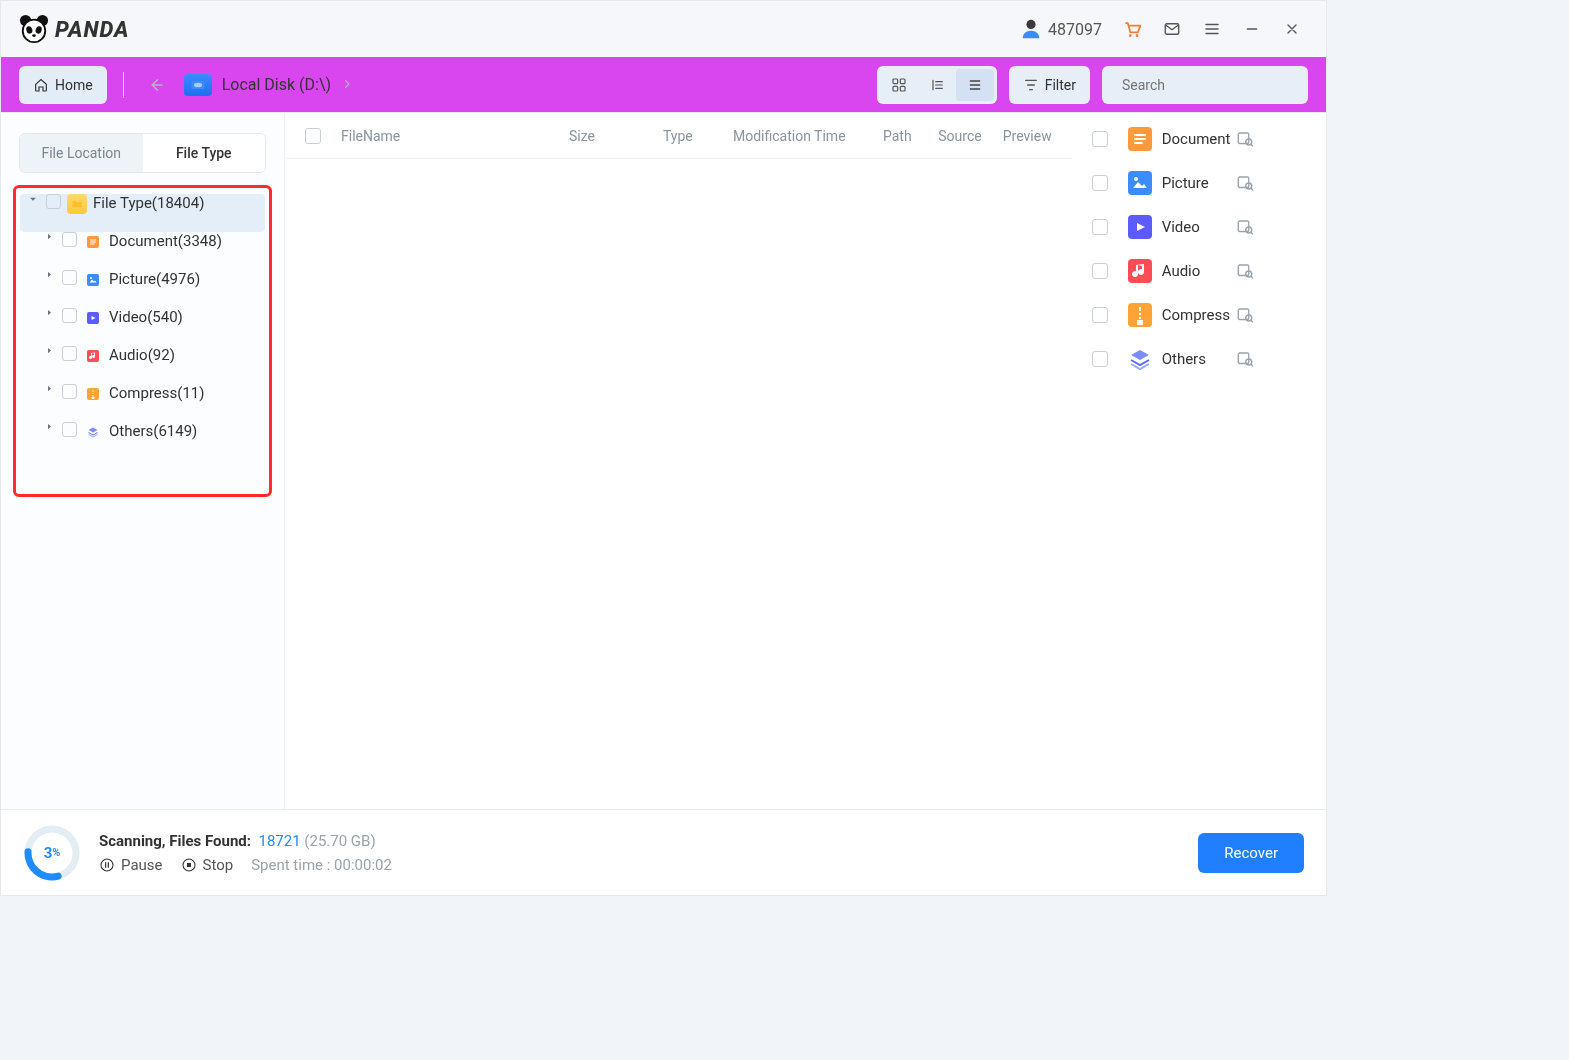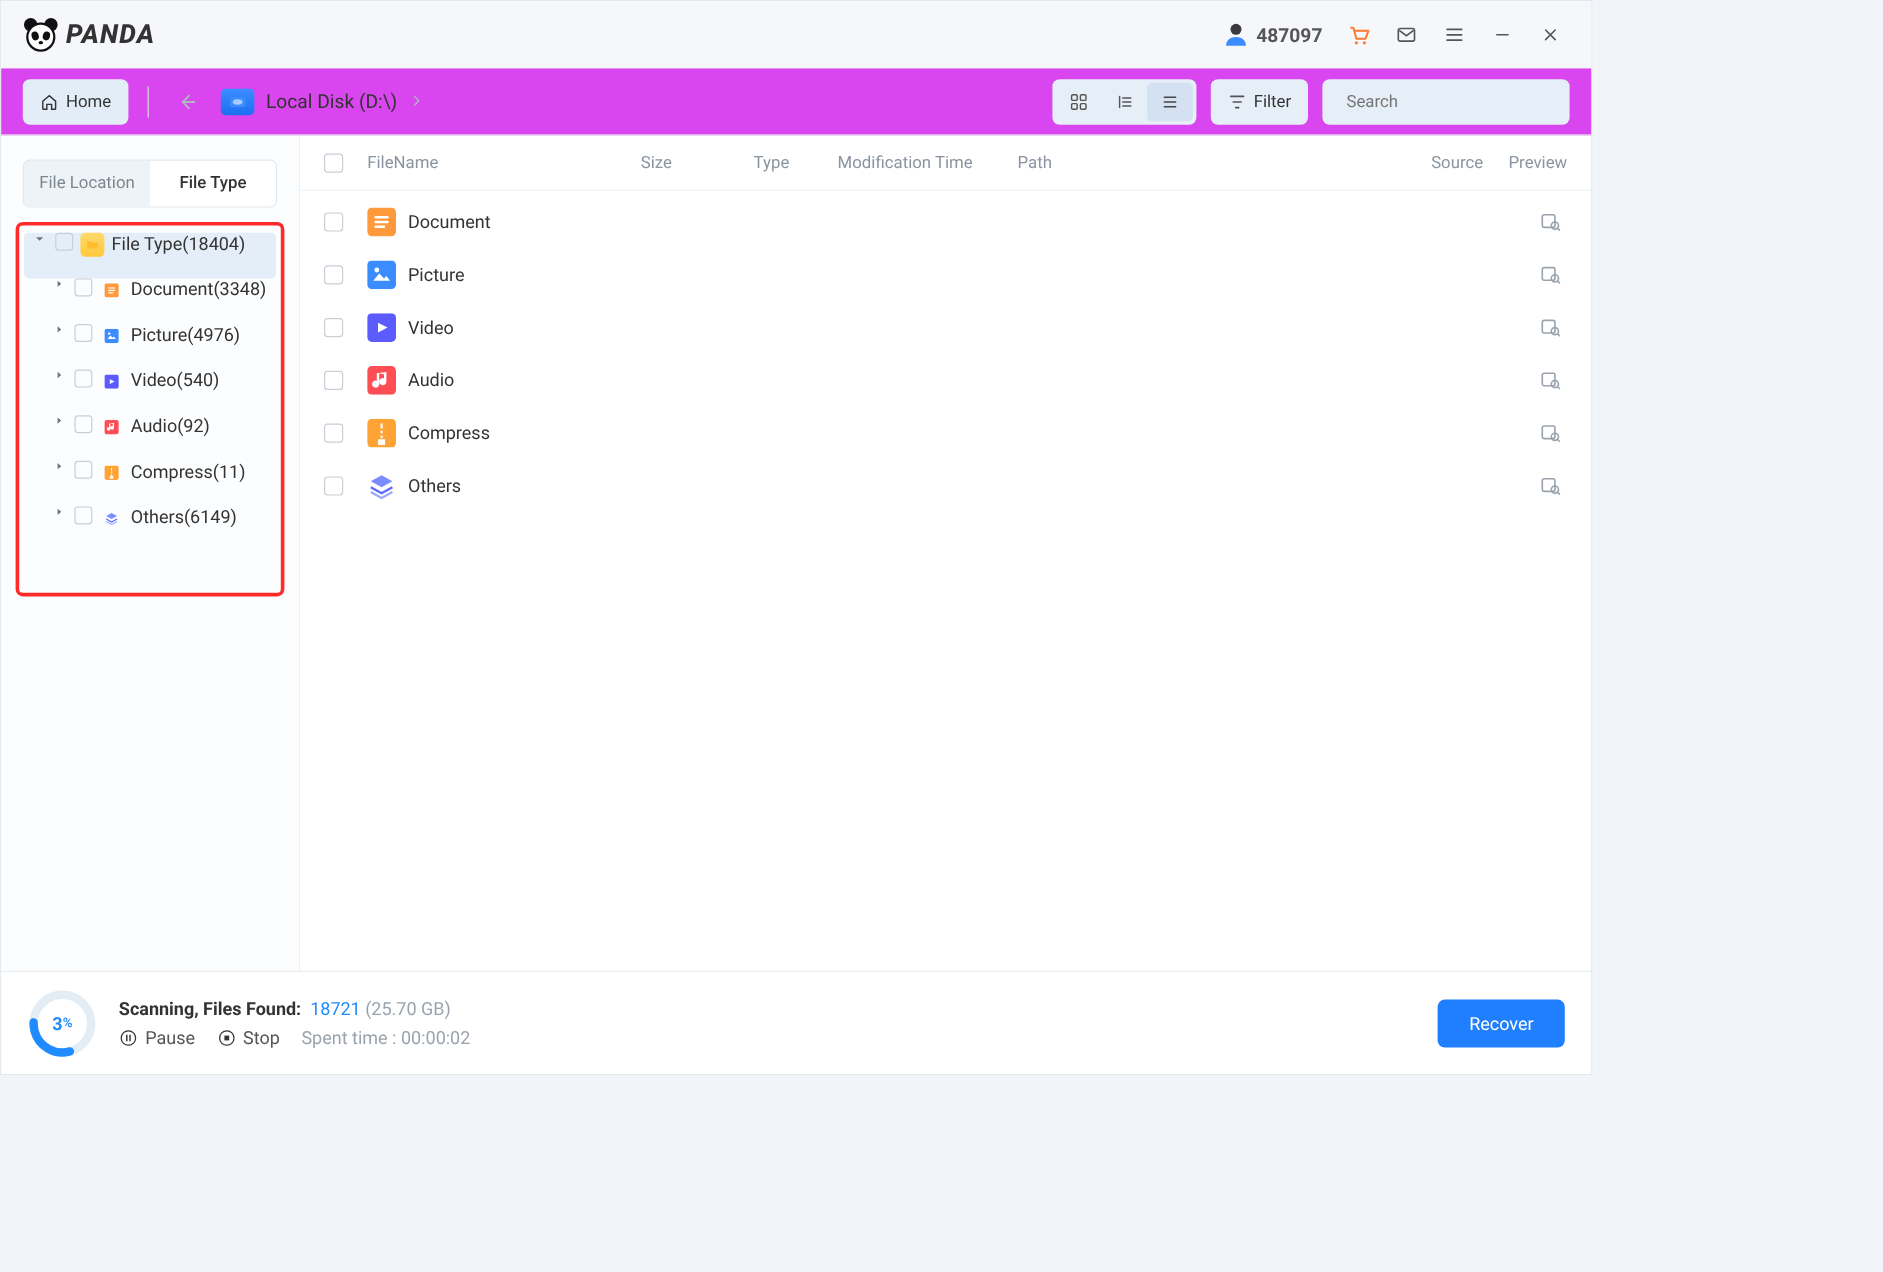--- a/index.html
+++ b/index.html
@@ -10,7 +10,7 @@
 .logo svg{width:30px;height:30px}
 .titlebar-spacer{flex:1}
 .titlebar .tb-item{height:32px;min-width:32px;display:flex;align-items:center;justify-content:center;margin-left:8px;color:#555;cursor:pointer;border-radius:4px}
-.tb-user{color:#333;font-weight:700;font-size:16px;gap:6px;padding:0 6px}
+.tb-user{color:#333;font-weight:400;font-size:16px;gap:6px;padding:0 6px}
 .tb-user svg{width:22px;height:22px}
 .toolbar{height:56px;display:flex;align-items:center;padding:0 18px;background:#d946ef;border-bottom:1px solid #e8edf2;gap:12px}
 .btn{height:38px;display:flex;align-items:center;gap:6px;padding:0 14px;border-radius:6px;cursor:pointer;color:#333}

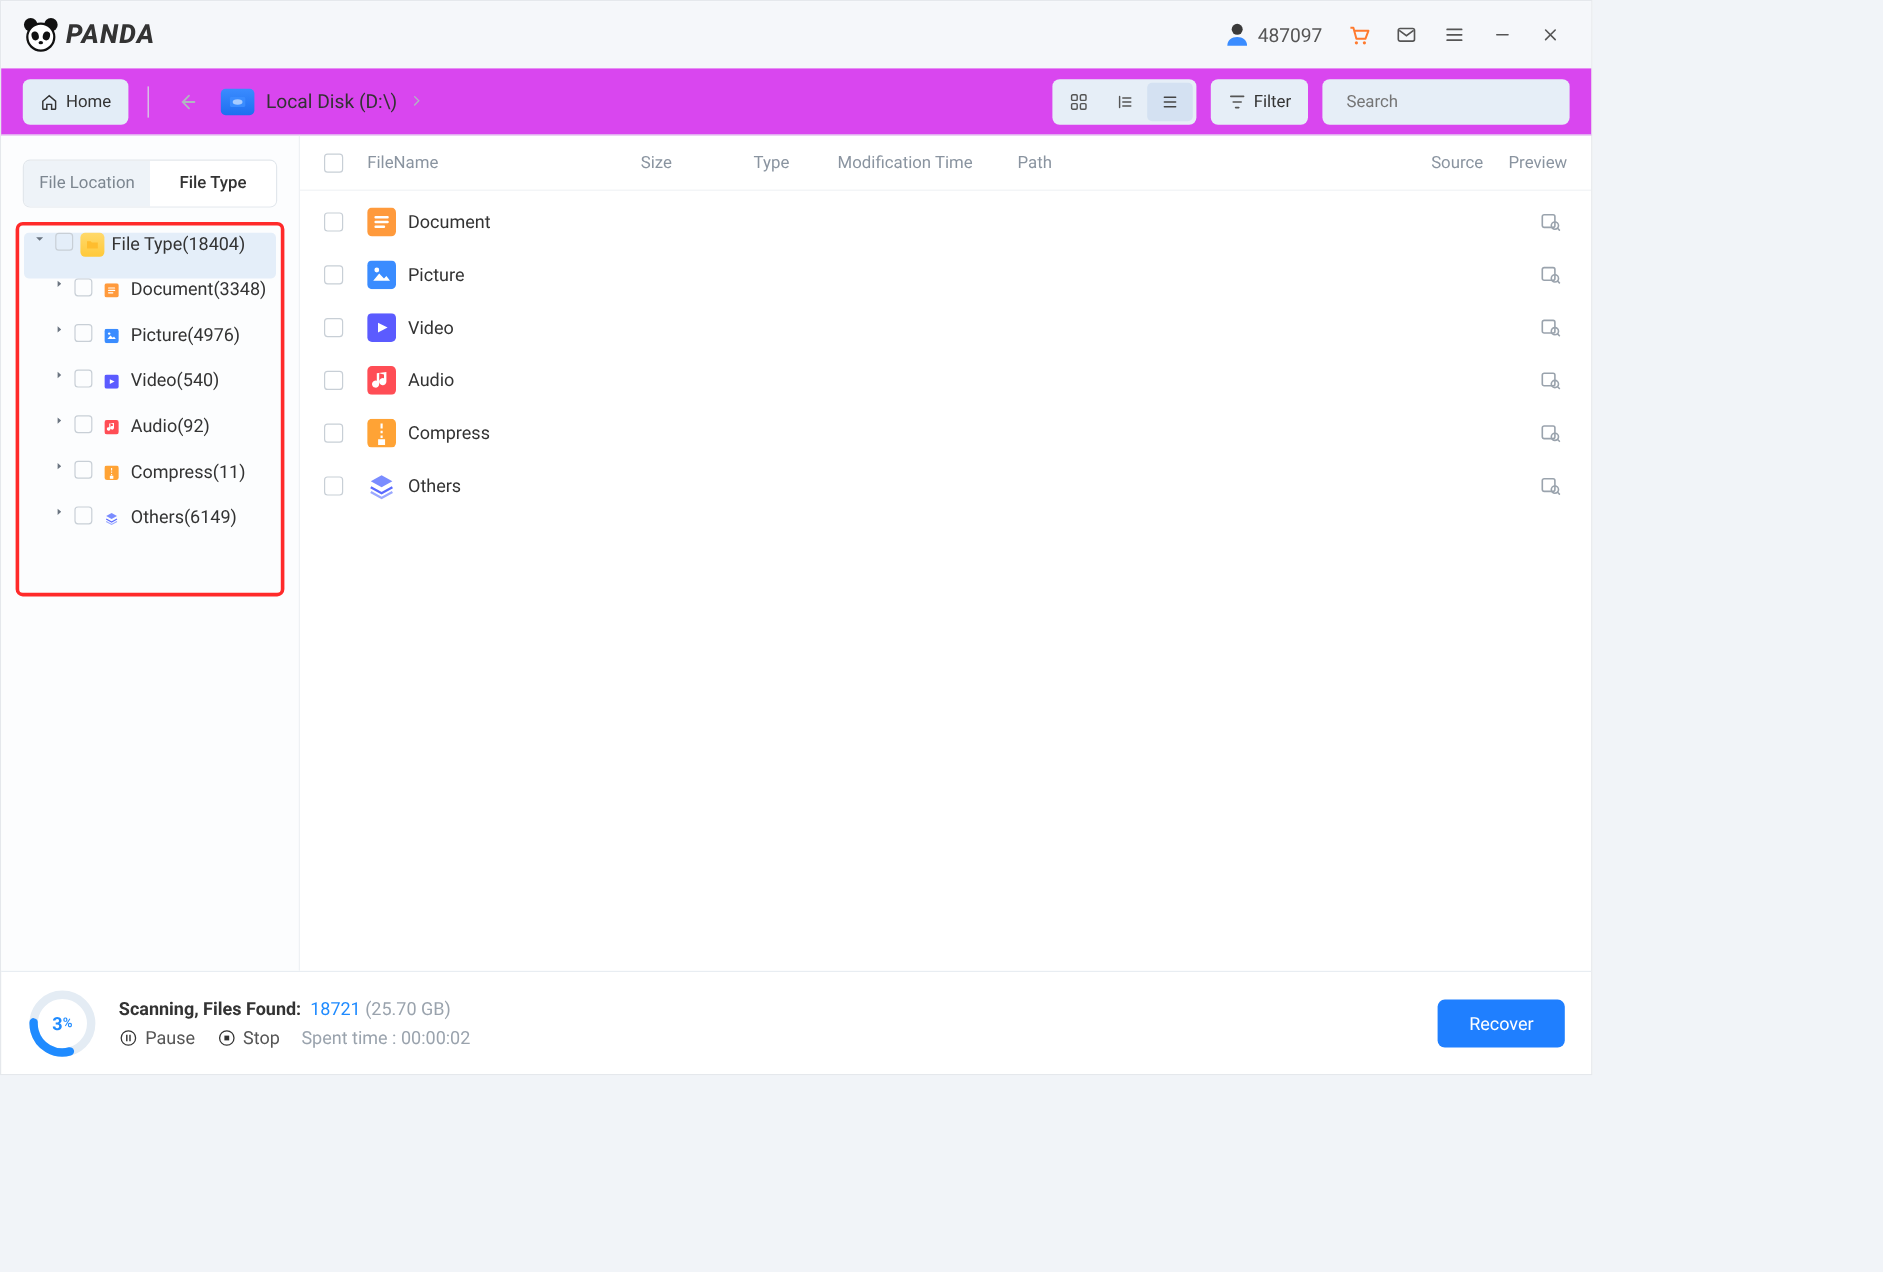--- a/index.html
+++ b/index.html
@@ -41,7 +41,7 @@
 .tree-children .tree-node{padding-left:22px}
 .ico-folder{background:linear-gradient(#ffd96b,#ffc93a)}
 .tree-ico svg{width:12px;height:12px}
-.main{flex:1;display:flex;flex-direction:column;background:#fff}
+.main{flex:1;display:flex;background:#fff}
 .cols{display:flex;align-items:center;height:46px;padding:0 20px;color:#8a94a0;font-size:14px;border-bottom:1px solid #f0f3f6}
 .col-check{width:36px;display:flex}
 .col-name{width:228px}

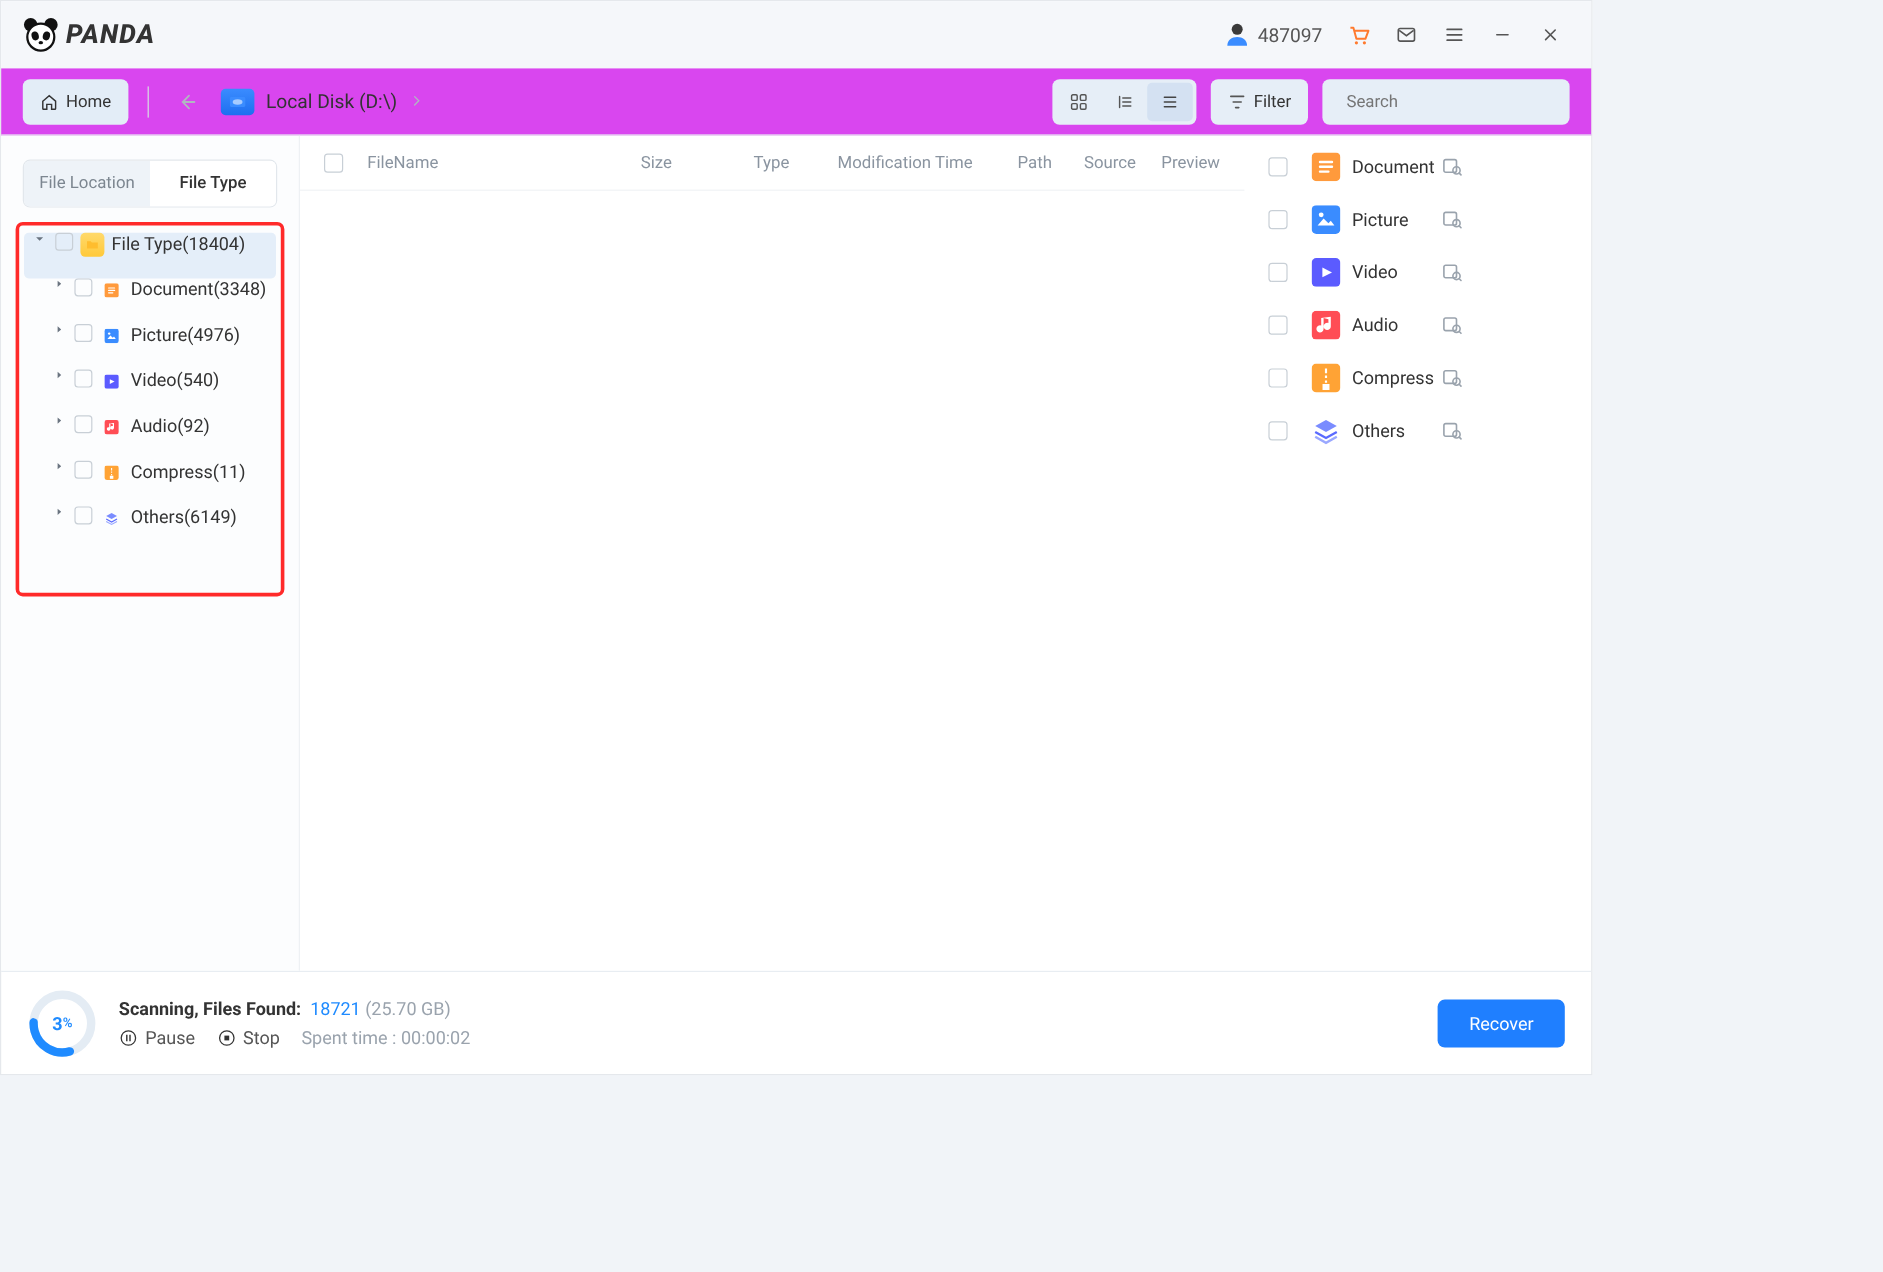--- a/index.html
+++ b/index.html
@@ -27,7 +27,7 @@
 .search-box input{border:none;background:transparent;outline:none;flex:1;font-size:14px;color:#333}
 .filter-btn{background:#e6eef7}
 .body{flex:1;display:flex;overflow:hidden}
-.sidebar{width:249px;background:#fcfdfe;border-right:1px solid #eef1f4;padding:14px 18px}
+.sidebar{width:284px;background:#fcfdfe;border-right:1px solid #eef1f4;padding:14px 18px}
 .tabs{display:flex;border:1px solid #e2e7ec;border-radius:6px;overflow:hidden;height:40px;margin:6px 0 12px}
 .tab{flex:1;display:flex;align-items:center;justify-content:center;cursor:pointer;font-size:14px;color:#7c8690;background:#eef3f8}
 .tab.active{background:#fff;color:#333;font-weight:500}

